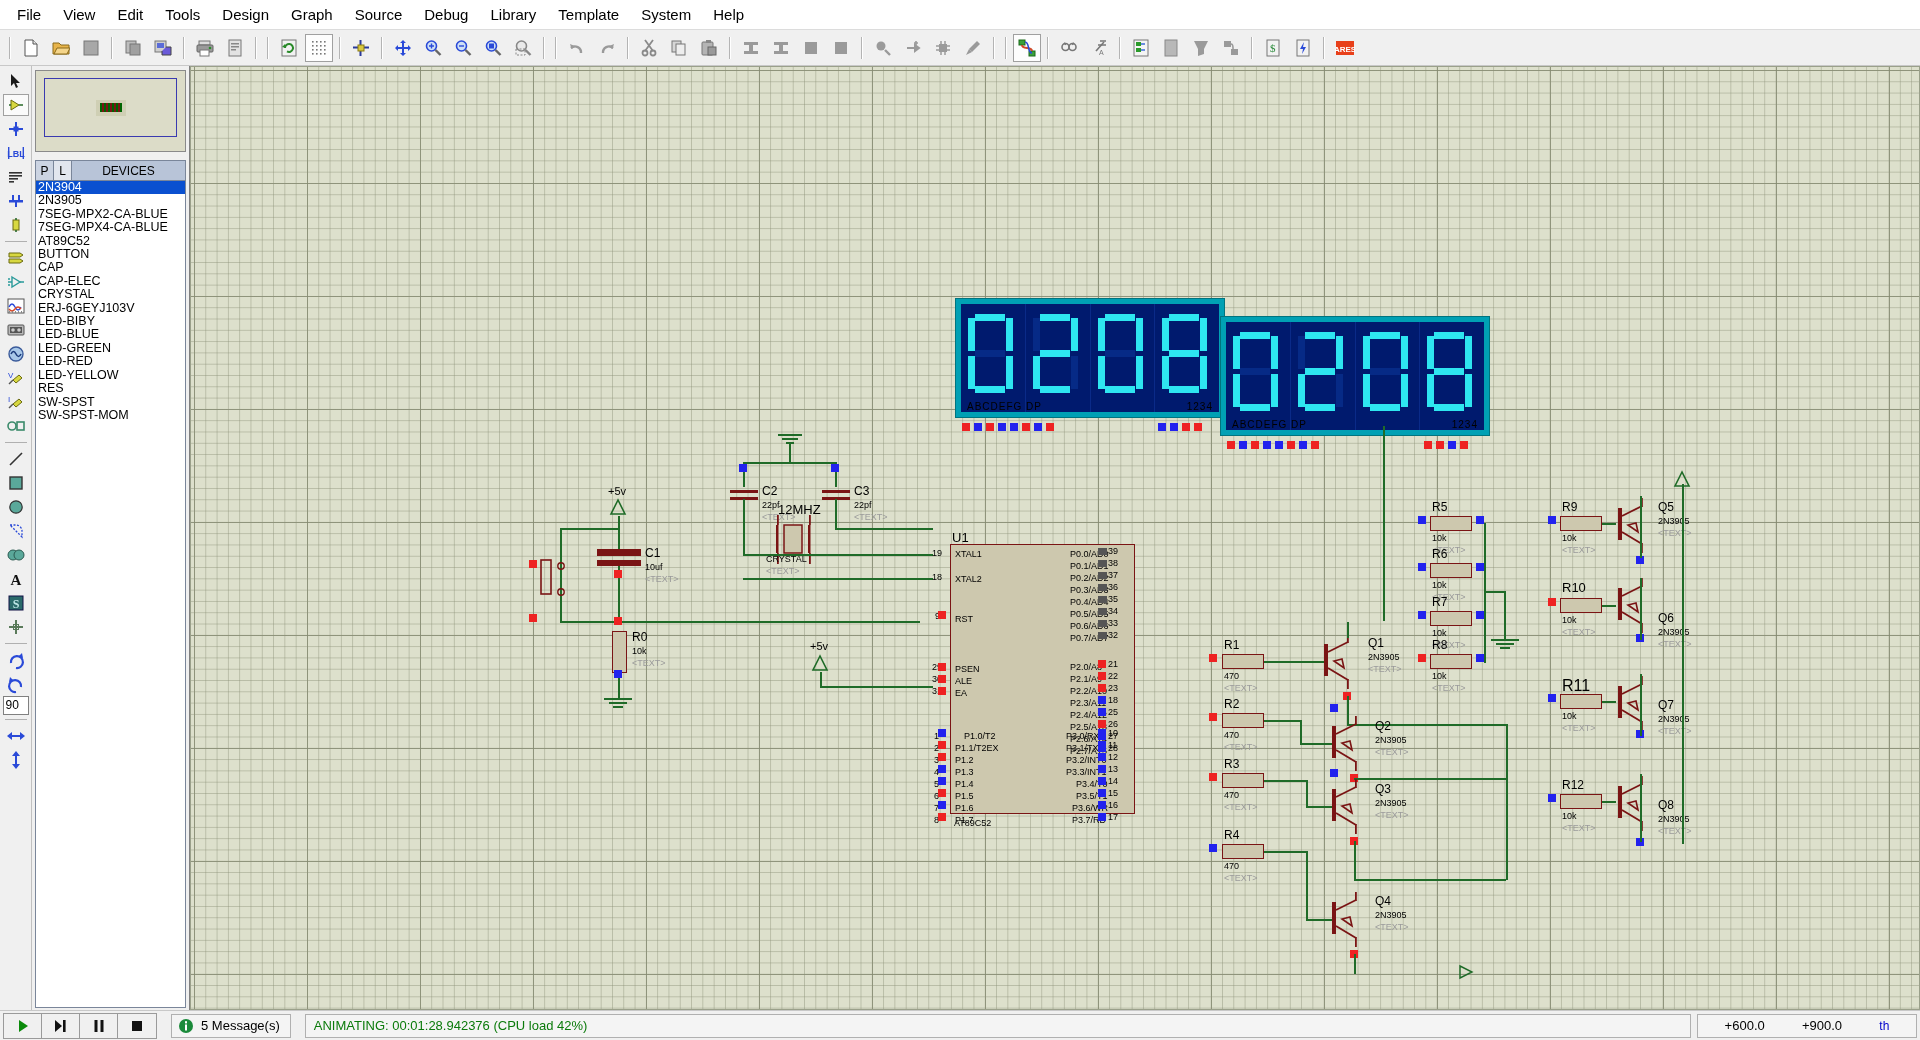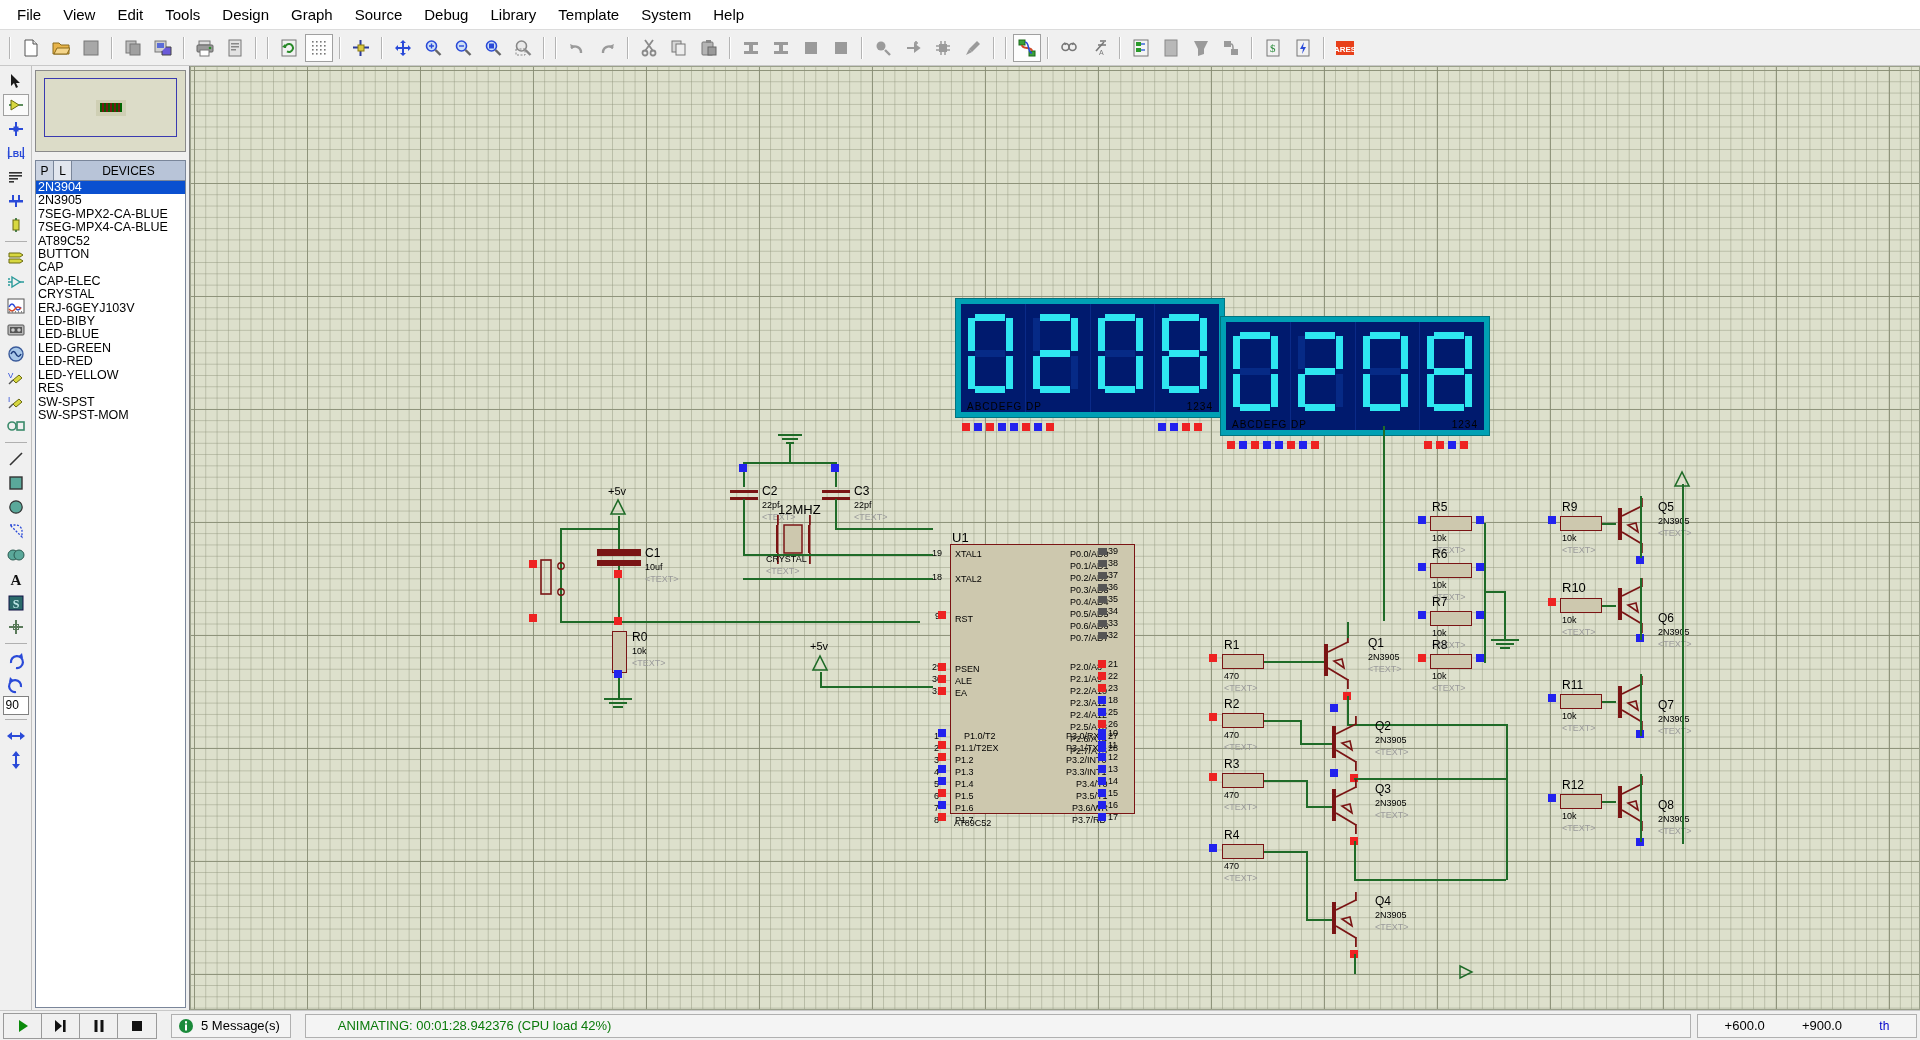--- a/index.html
+++ b/index.html
@@ -1296,7 +1296,7 @@
 
       <div class="node blue" style="left:1358px; top:628px;"></div>
       <div class="res-body" style="left:1370px; top:628px; width:42px; height:15px;"></div>
-      <div class="lbl" style="left:1372px; top:614px; font-size:12px;">R11</div>
+      <div class="lbl" style="left:1372px; top:614px; font-size:16px;">R11</div>
       <div class="lbl small" style="left:1372px; top:645px;">10k</div>
       <div class="lbl gray" style="left:1372px; top:657px;">&lt;TEXT&gt;</div>
       <div class="wire h" style="left:1412px; top:635px; width:14px;"></div>

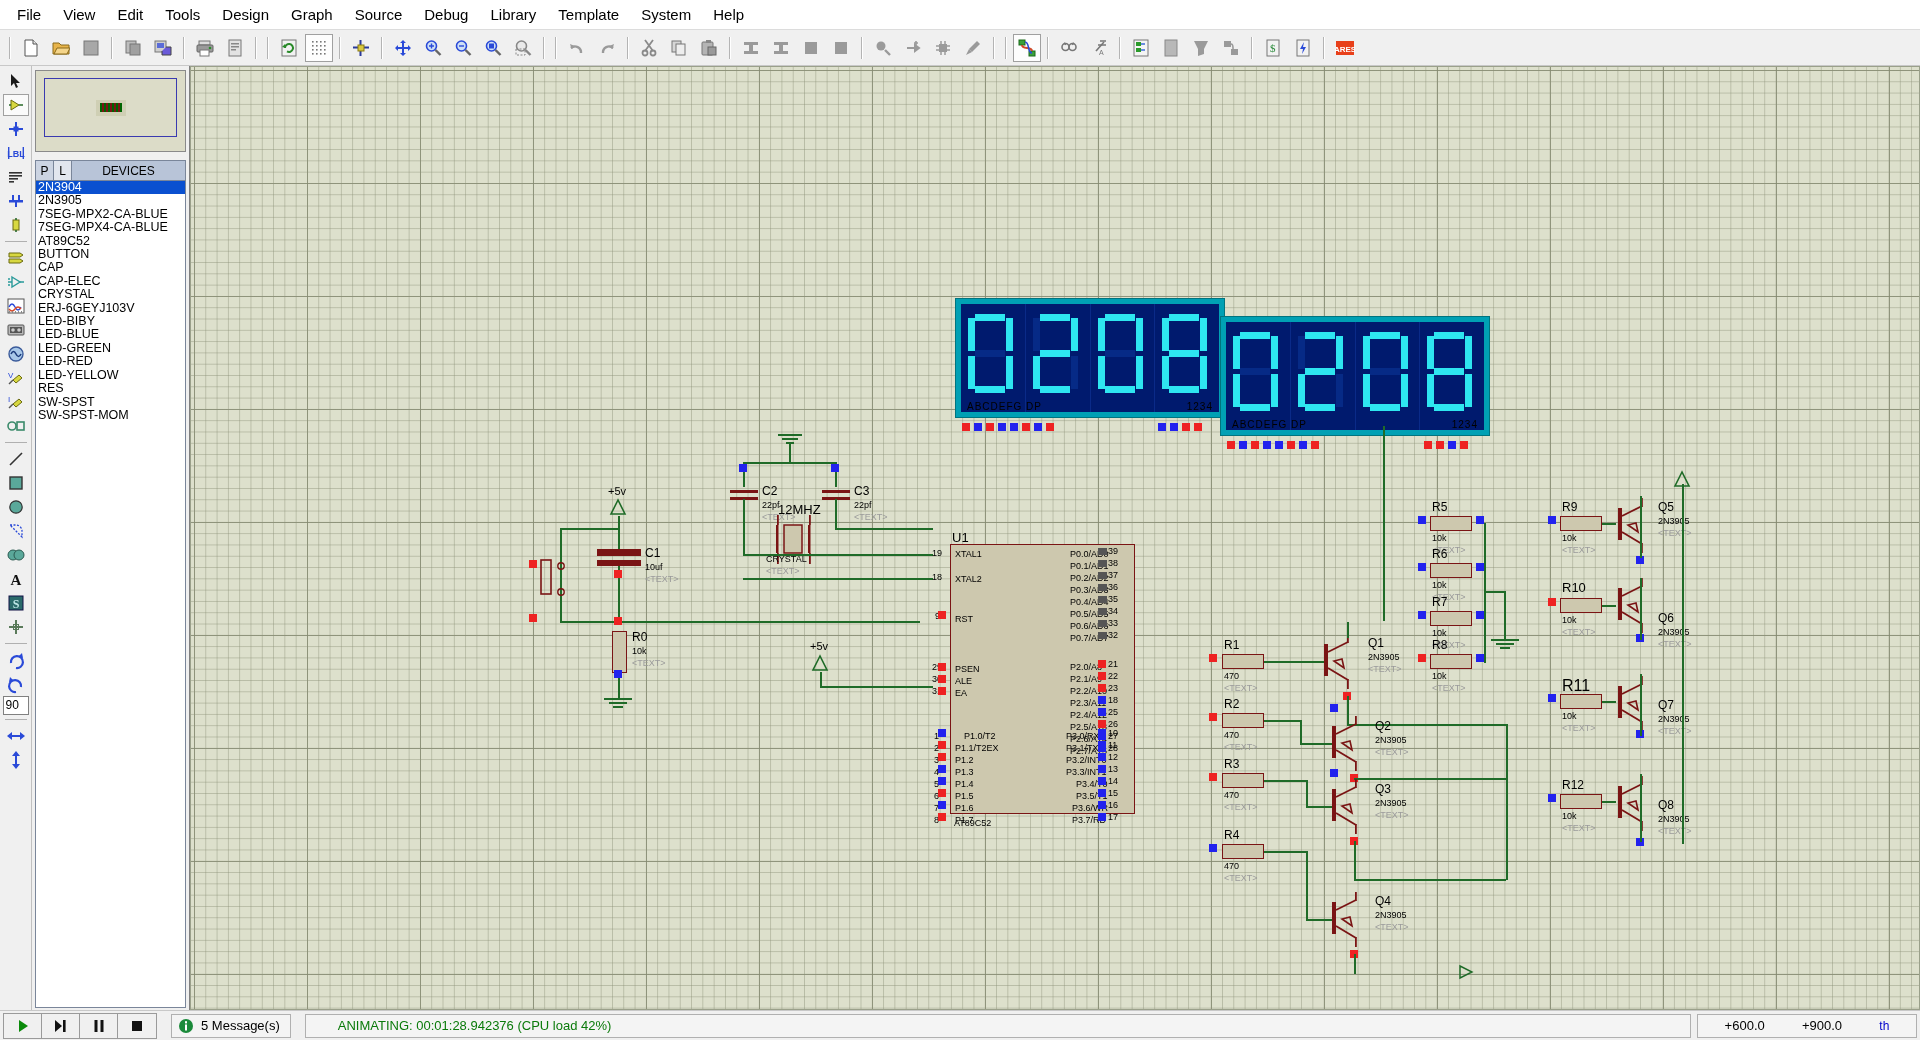--- a/index.html
+++ b/index.html
@@ -218,7 +218,7 @@
     border: 1px solid #b0b0b0; background:#f4f4f4;
     display:flex; align-items:center; padding: 0 8px;
   }
-  .status-txt { font-size: 13px; color: #0a7a0a; font-family: "Liberation Sans", sans-serif; margin-left: 24px; }
+  .status-txt { font-size: 13px; color: #0a7a0a; font-family: "Liberation Sans", sans-serif; }
   .coord-field {
     margin-left: 6px; height: 24px; width: 220px;
     border: 1px solid #b0b0b0; background:#f4f4f4;

